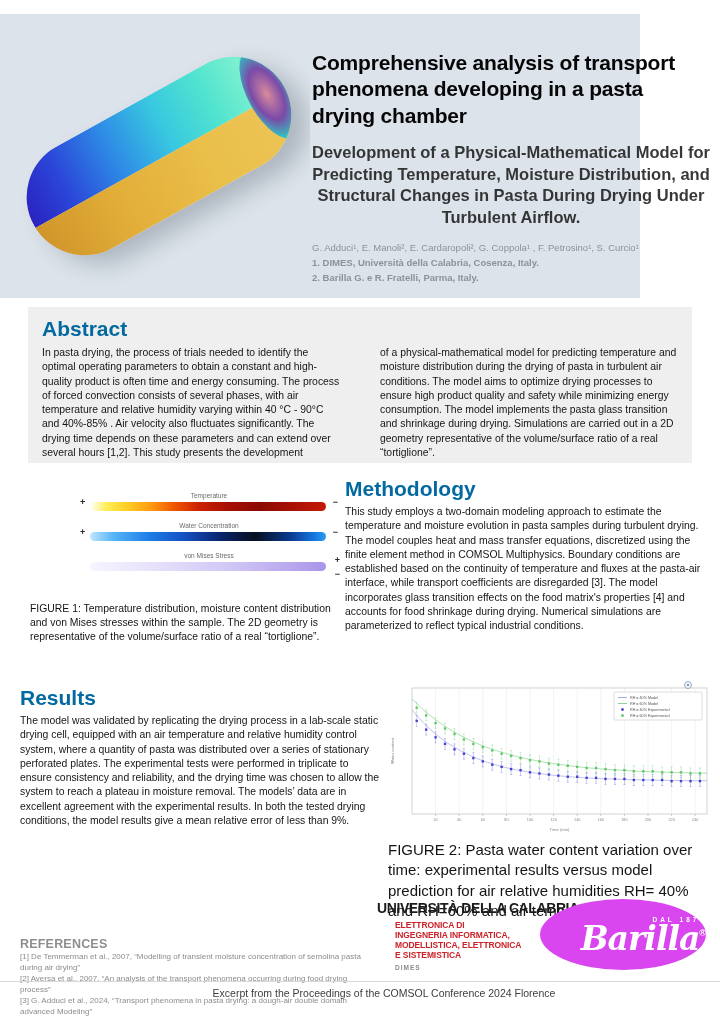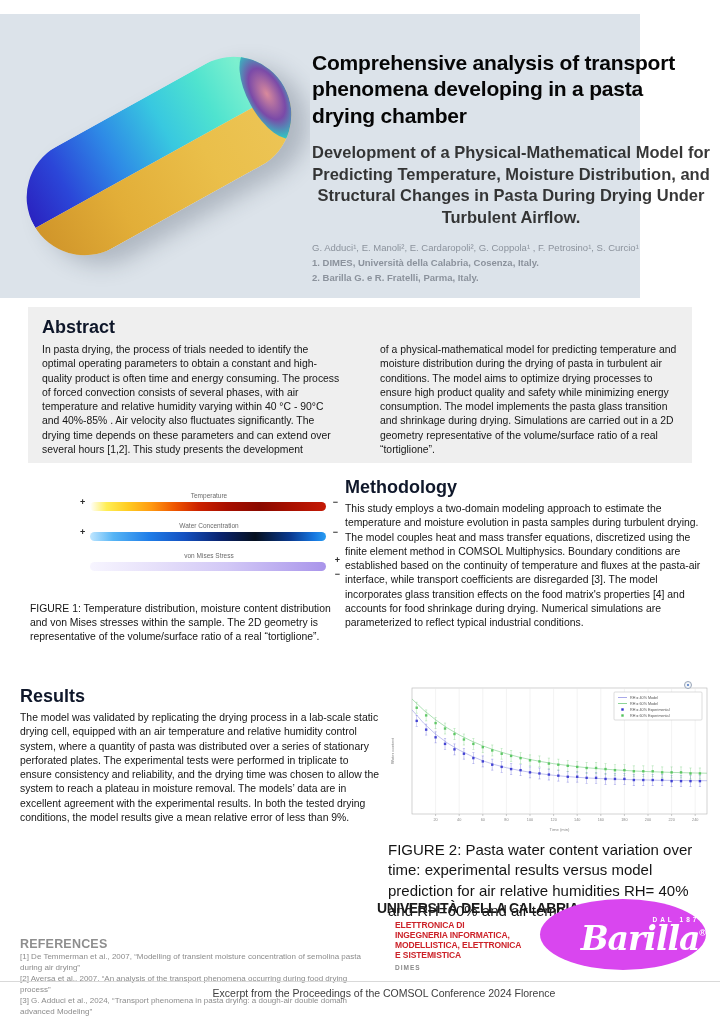--- a/index.html
+++ b/index.html
@@ -25,7 +25,7 @@
 
   
   .abstract-box{position:absolute;left:28px;top:307px;width:664px;height:156px;background:#efefef;padding:10px 14px;}
-  .section-title{font-size:18px;font-weight:bold;color:#0f172a;}
+  .section-title{font-size:21px;font-weight:bold;color:#0369a1;}
   .abstract-cols{display:flex;gap:40px;margin-top:5px;}
   .abstract-col{flex:1;font-size:10.4px;line-height:1.37;color:#151515;}
 

